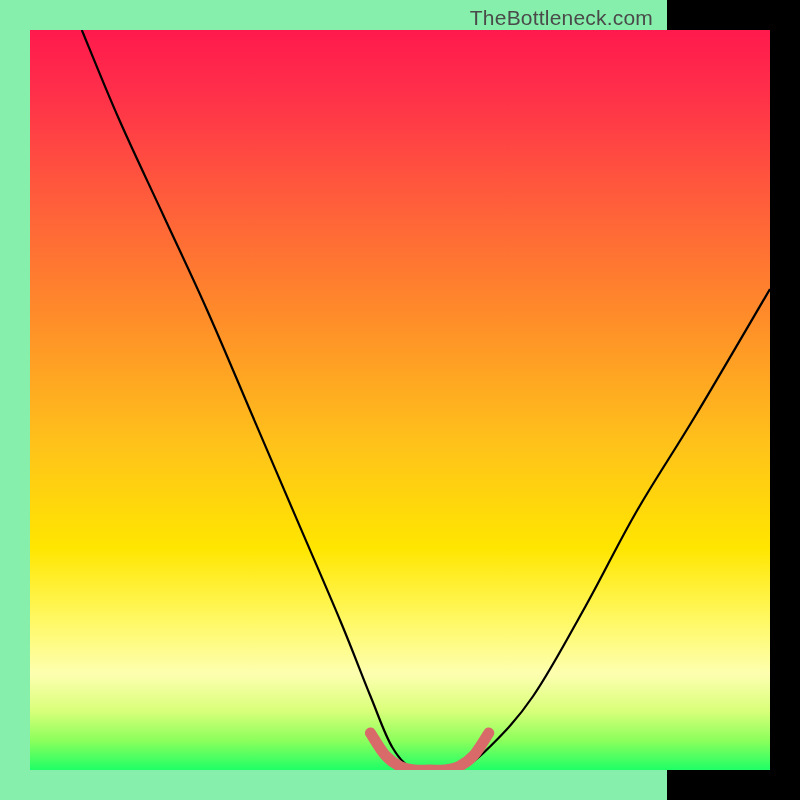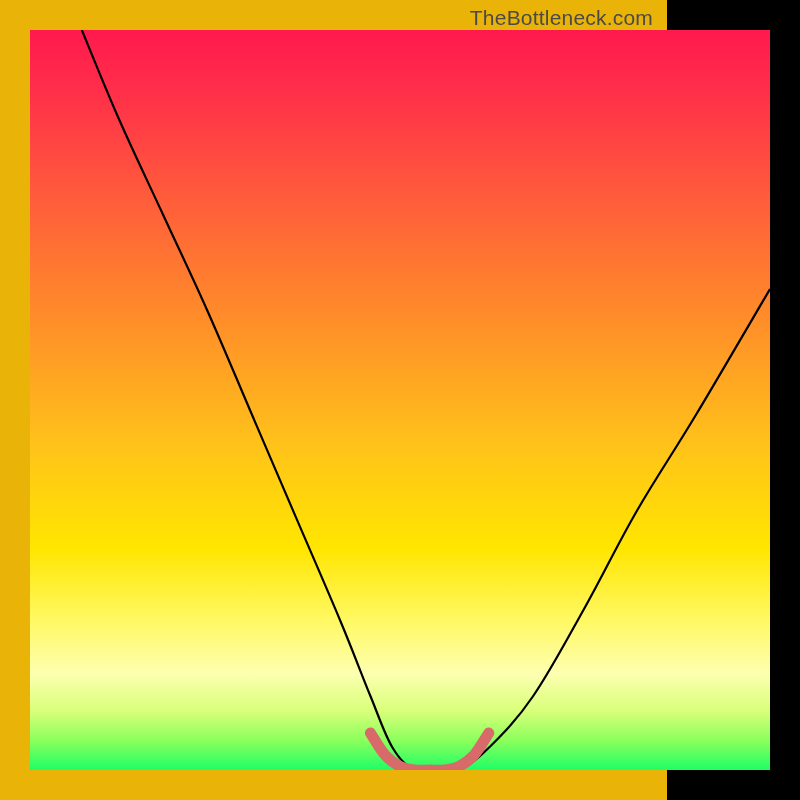--- a/index.html
+++ b/index.html
@@ -14,7 +14,7 @@
     position: absolute;
     left: 0; top: 0;
     width: 667px; height: 800px;
-    background: #eab308;
+    background: #86efac;
   }
   .plot-area {
     position: absolute;

